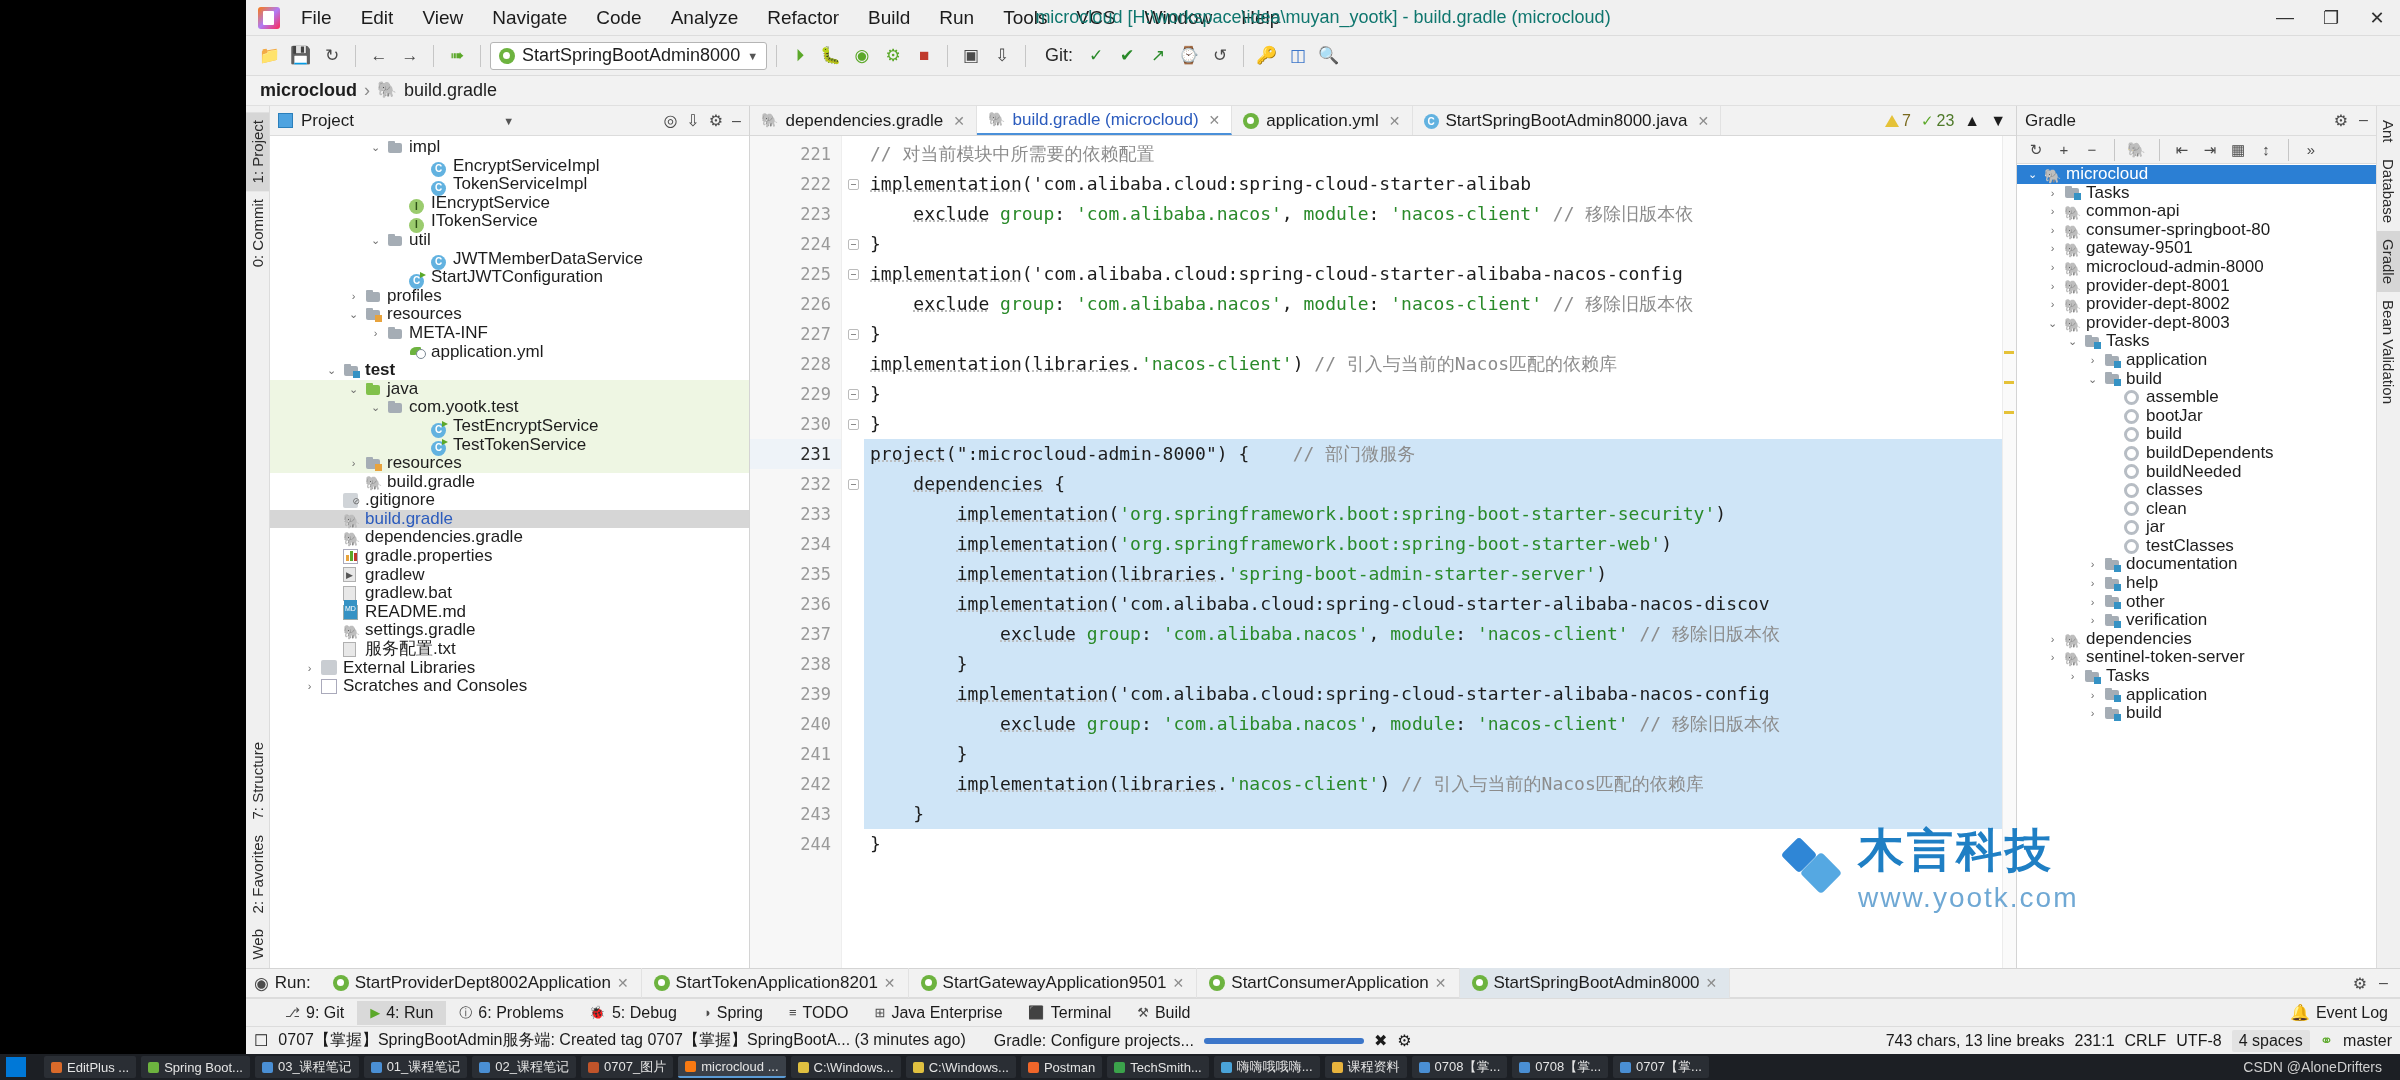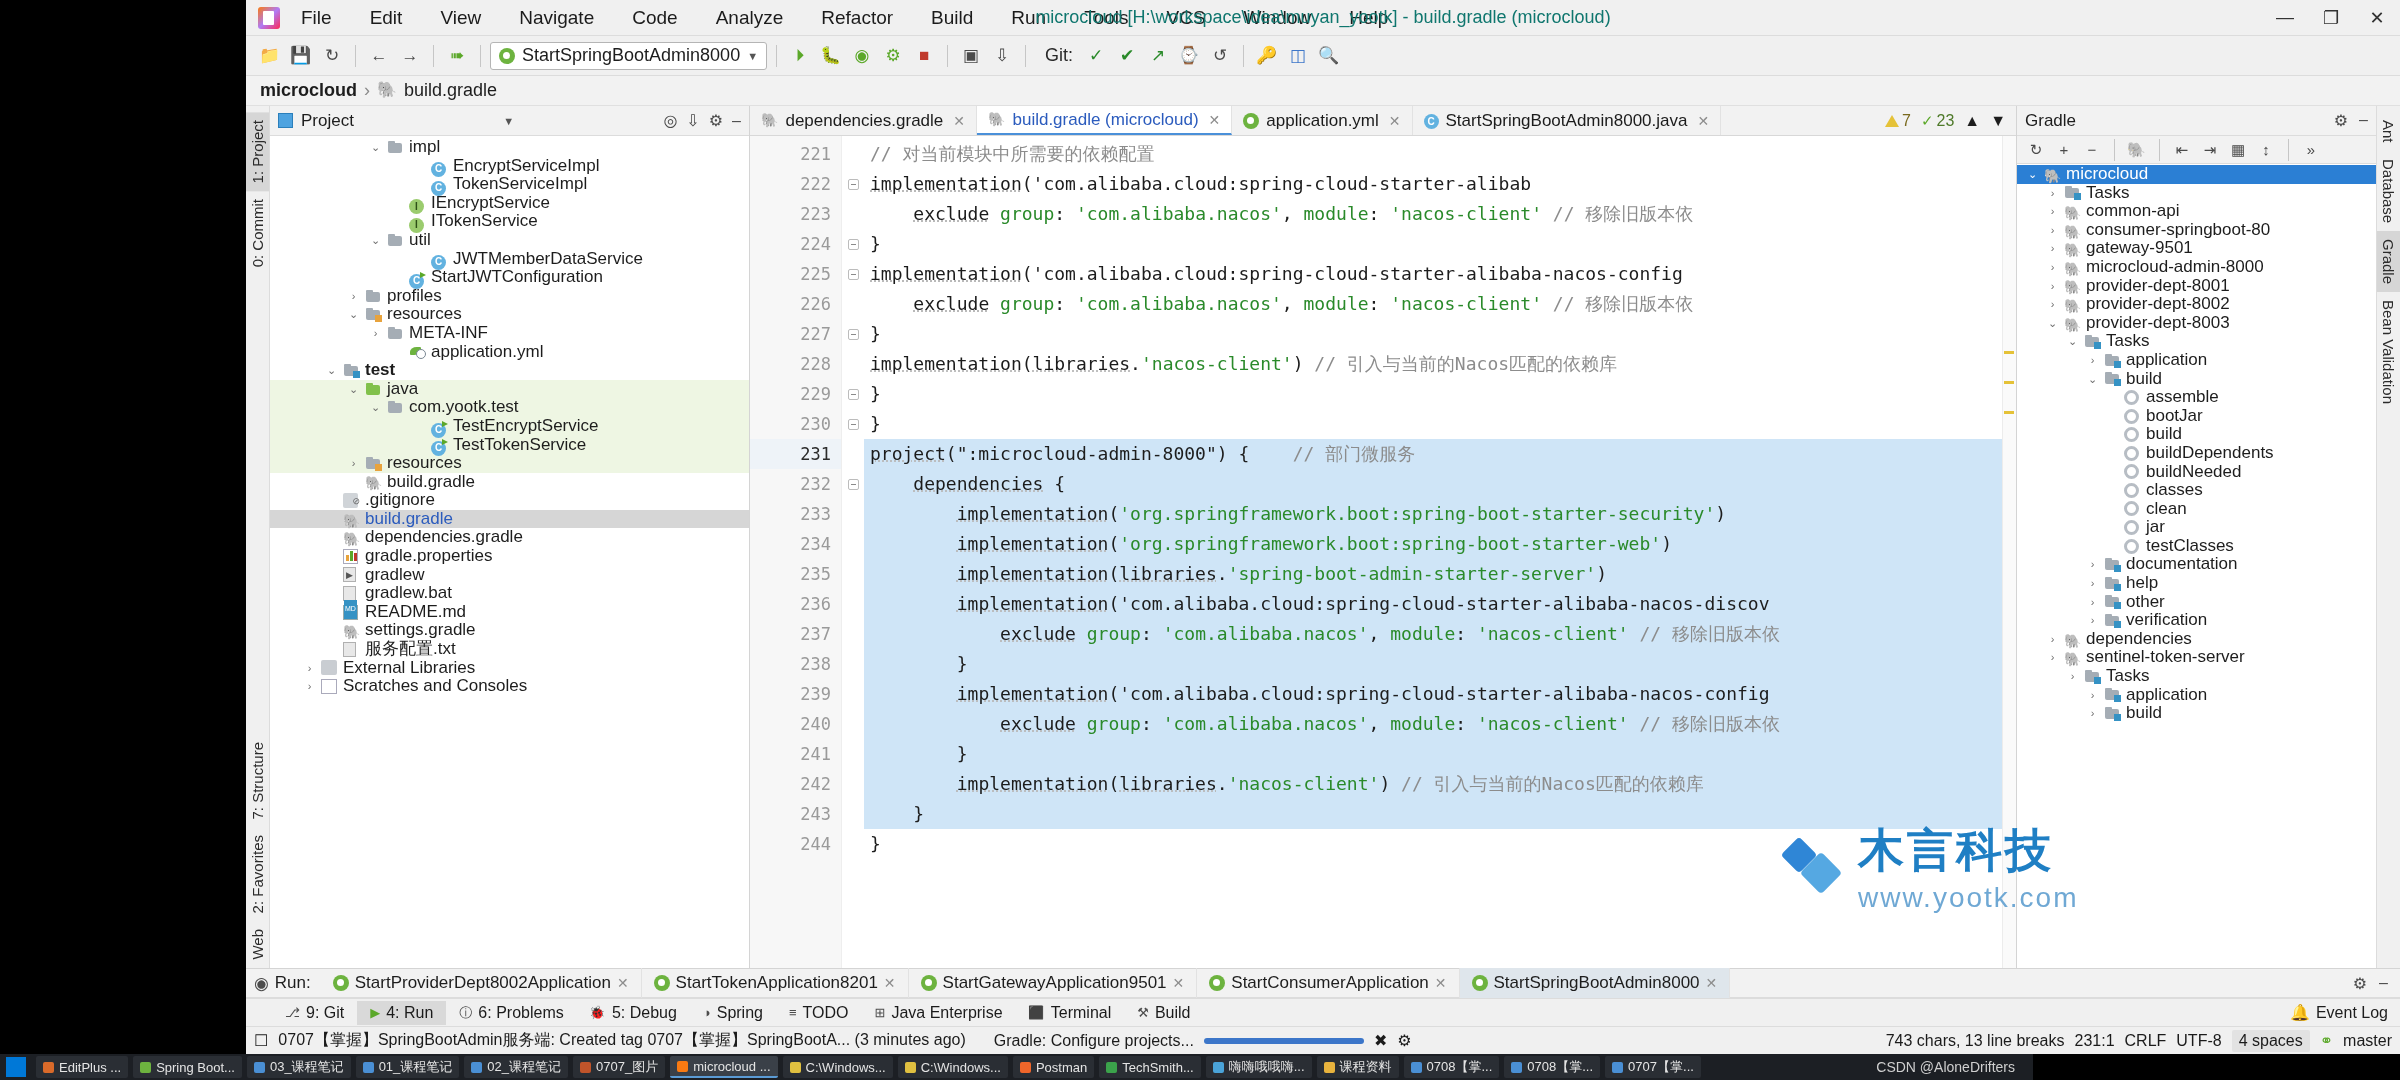--- a/index.html
+++ b/index.html
@@ -20,7 +20,7 @@
              position:relative; }
   .ij-logo::after { content:""; position:absolute; left:5px; top:4px; width:11px; height:14px;
                     background:#fff; border-radius:1px; }
-  .menu { display:flex; align-items:center; gap:16px; }
+  .menu { display:flex; align-items:center; gap:7px; }
   .menu-item { padding:4px 11px; font-size:19px; color:#1b1b1b; cursor:default; white-space:nowrap; }
   .win-title { position:absolute; left:50%; transform:translateX(-50%); font-size:18px; color:#0f766e;
                white-space:nowrap; }

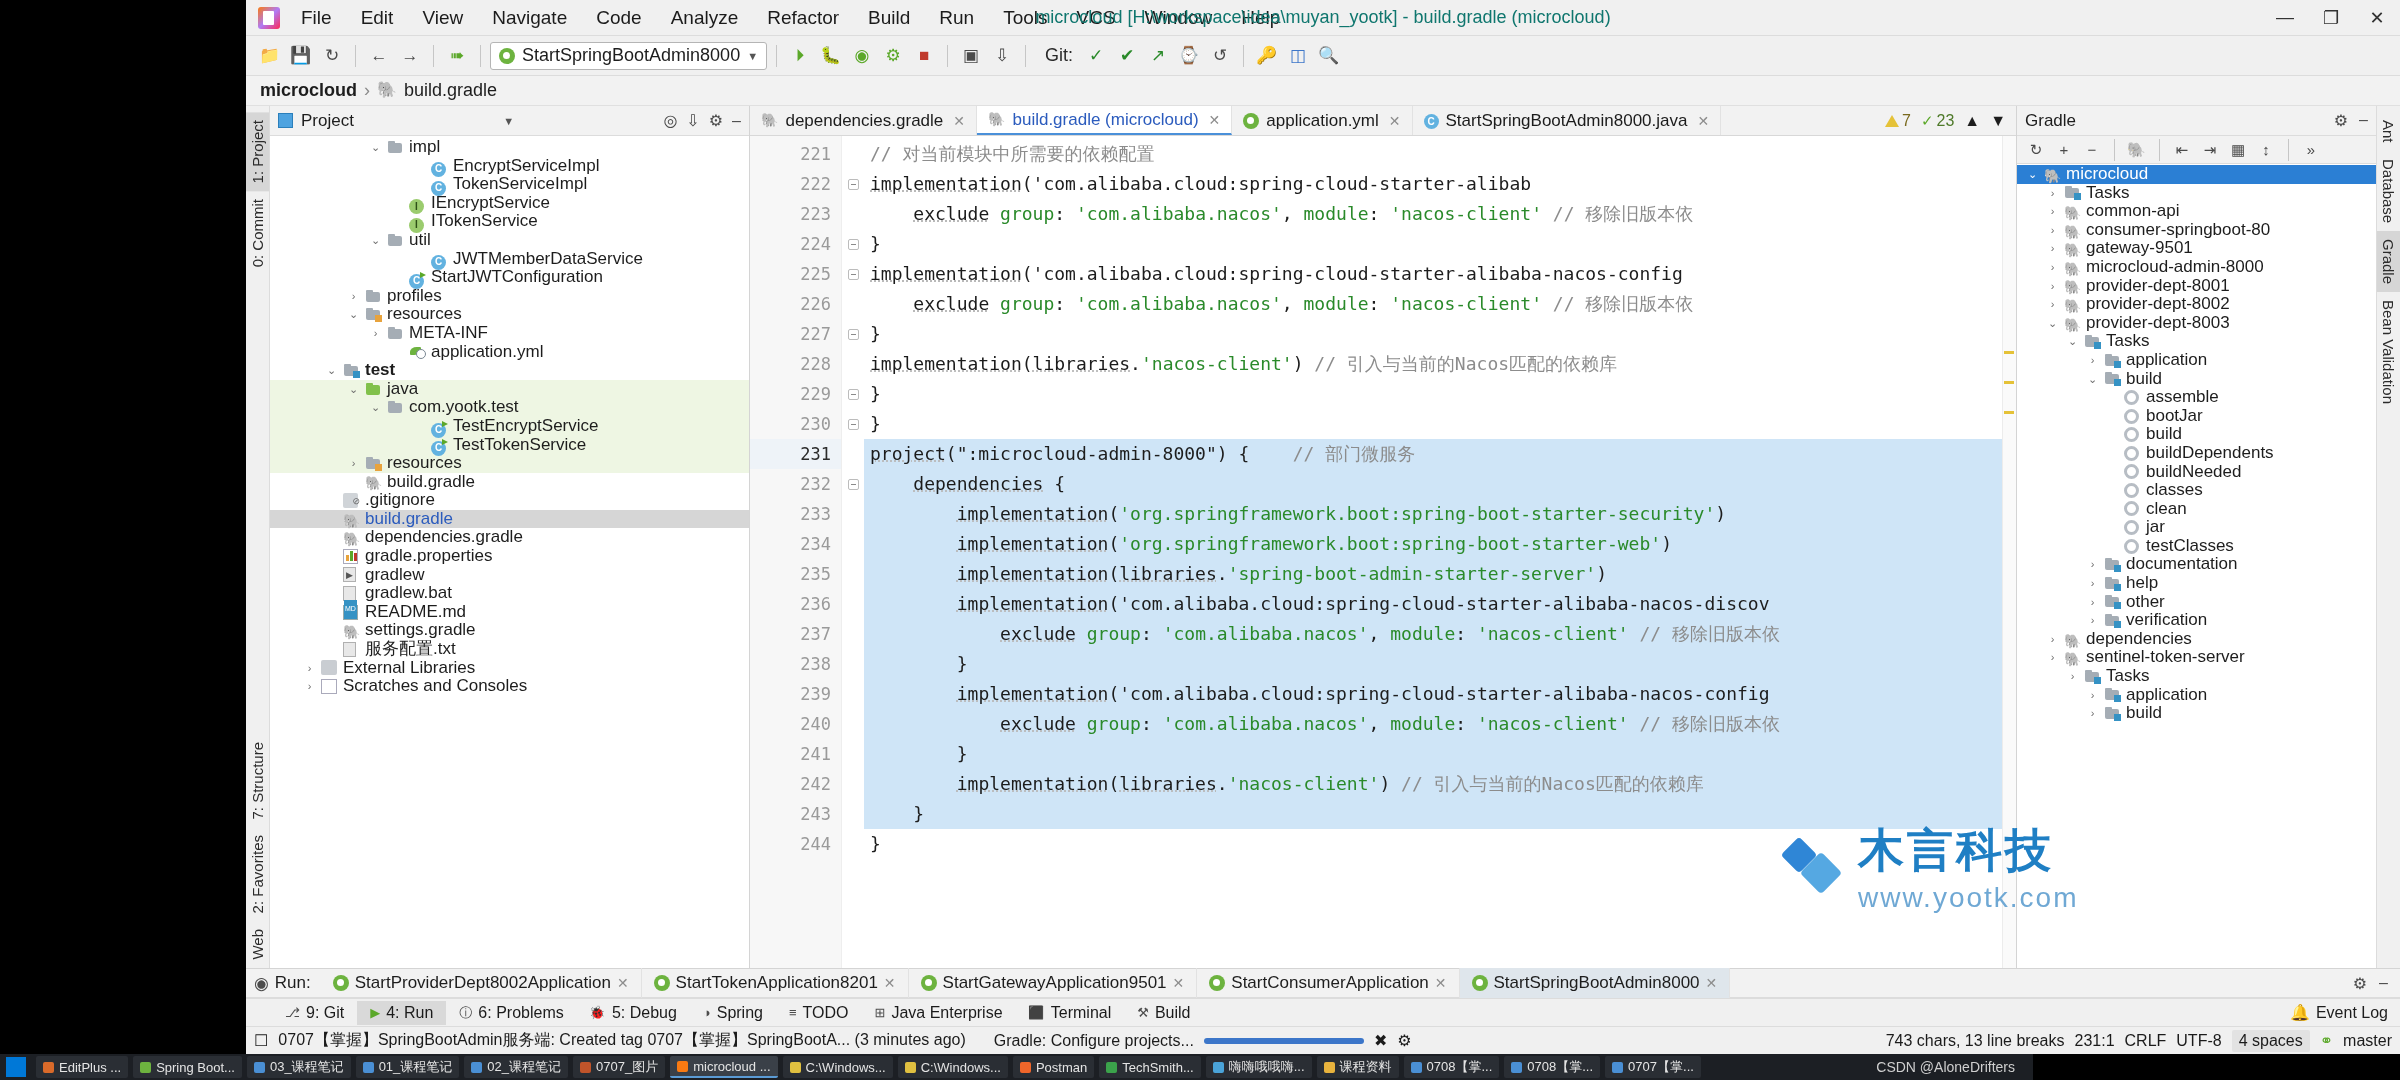--- a/index.html
+++ b/index.html
@@ -201,8 +201,8 @@
   .branch-ico { color:#5ba829; }
 
   
-  #taskbar { position:absolute; left:0; bottom:0; width:2033px; height:26px; background:#1c1f24;
-             display:flex; align-items:center; gap:6px; padding:0 6px; overflow:hidden; }
+  #taskbar { position:absolute; left:0; bottom:0; width:2400px; height:26px; background:#1c1f24;
+             display:flex; align-items:center; gap:14px; padding:0 6px; overflow:hidden; }
   .tb-btn { display:flex; align-items:center; gap:5px; height:22px; padding:0 7px; font-size:13px;
             color:#e4e4e4; background:#2a2e34; border-radius:2px; white-space:nowrap;
             max-width:125px; overflow:hidden; }

